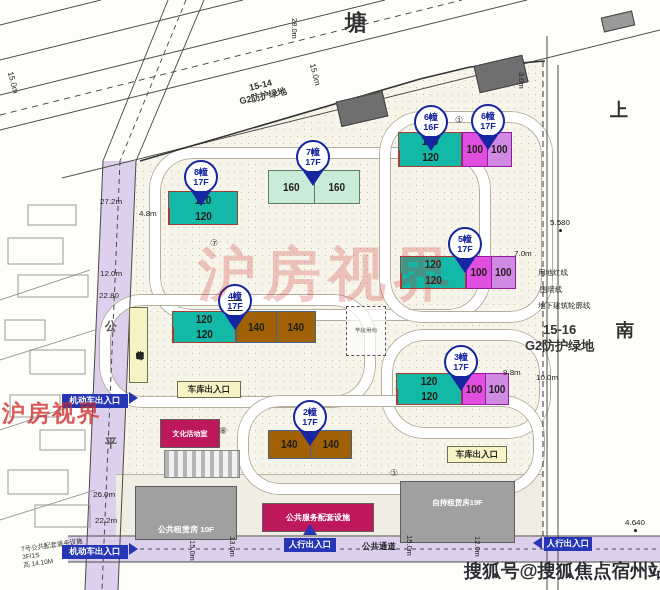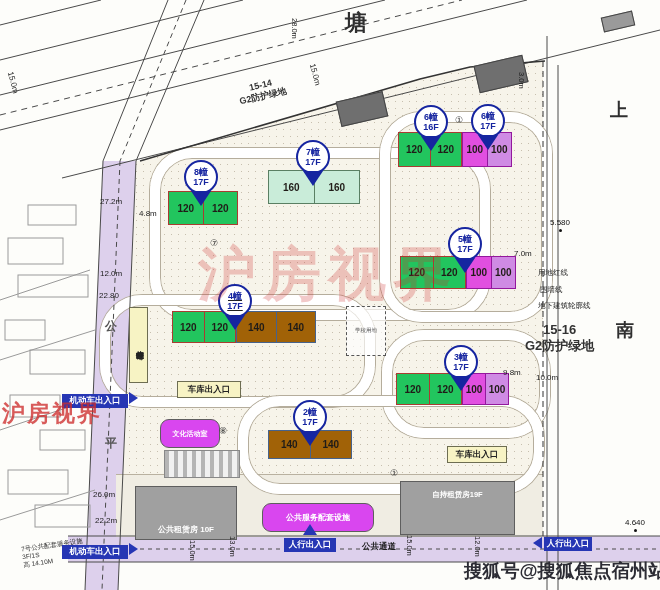--- a/index.html
+++ b/index.html
@@ -20,7 +20,7 @@
   .bldg{position:absolute;display:flex;z-index:5;}
   .part{display:flex;box-sizing:border-box;border:1.5px solid #666;}
   .u{flex:1;display:flex;align-items:center;justify-content:center;font-size:10px;font-weight:bold;color:#201c18;}
-  .part.red{background:#22c55e;border-color:#a93c31;}      .part.red .u + .u{border-left:1.5px solid #a93c31;}
+  .part.red{background:#14b8a6;border-color:#a93c31;flex-direction:column;}      .part.red .u + .u{border-left:1.5px solid #a93c31;}
   .part.green{background:#c9ecd9;border-color:#5a7f63;}    .part.green .u + .u{border-left:1.5px solid #5a7f63;}
   .part.blue{background:#a16207;border-color:#46628c;}     .part.blue .u + .u{border-left:1.5px solid #46628c;}
   .part.magenta{border-color:#93189d;background:#e14fe0;text-align:right;}  .part.magenta .u + .u{border-left:1.5px solid #93189d;}

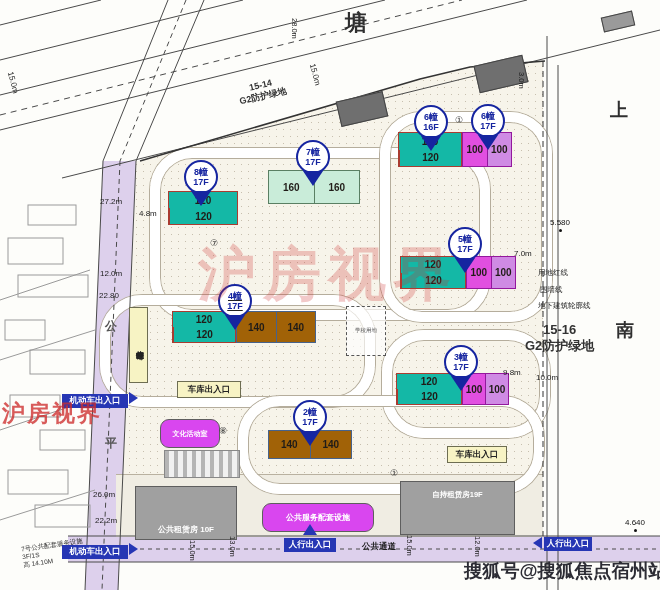--- a/index.html
+++ b/index.html
@@ -245,7 +245,7 @@
   <div class="gbldg dark" style="left:262px;top:503px;width:110px;height:27px;">
     <span>公共服务配套设施</span>
   </div>
-  <div class="gbldg" style="left:400px;top:481px;width:113px;height:44px;align-items:flex-start;padding-top:8px;font-size:7.5px;">
+  <div class="gbldg" style="left:400px;top:481px;width:113px;height:44px;align-items:flex-start;padding-top:16px;font-size:7.5px;">
     <span>自持租赁房19F</span>
   </div>
   <div class="gbldg dark" style="left:160px;top:419px;width:58px;height:27px;font-size:7px;">

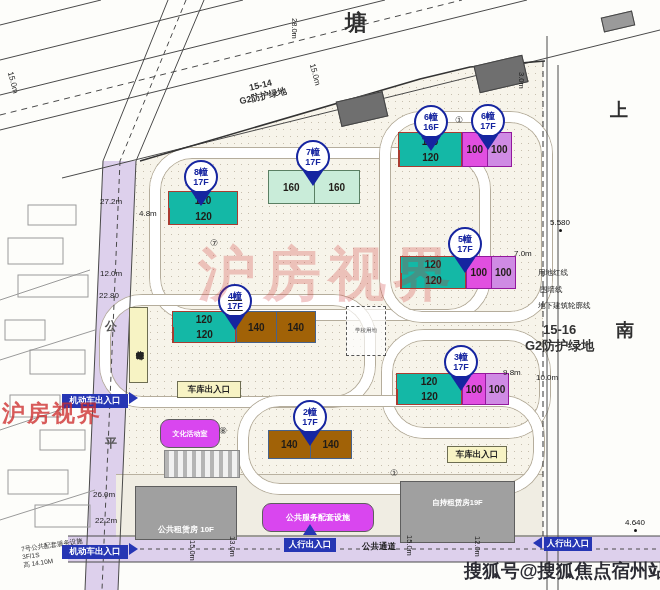--- a/index.html
+++ b/index.html
@@ -27,7 +27,7 @@
   .part.magenta .u:last-child{background:#cf8be4;}
   .gbldg{position:absolute;z-index:5;background:#a0a0a0;border:1px solid #5e5e5e;color:#fff;
          display:flex;align-items:center;justify-content:center;text-align:center;font-size:8px;font-weight:bold;}
-  .gbldg.dark{background:#d946ef;border-radius:9px;}
+  .gbldg.dark{background:#be185d;}
   .util{position:absolute;z-index:5;background:#6f6f6f;border:1px solid #444;}
   .zebra{position:absolute;z-index:5;border:1px solid #888;
          background:repeating-linear-gradient(90deg,#b5b5b5 0 4px,#f1f1f1 4px 9px);}

